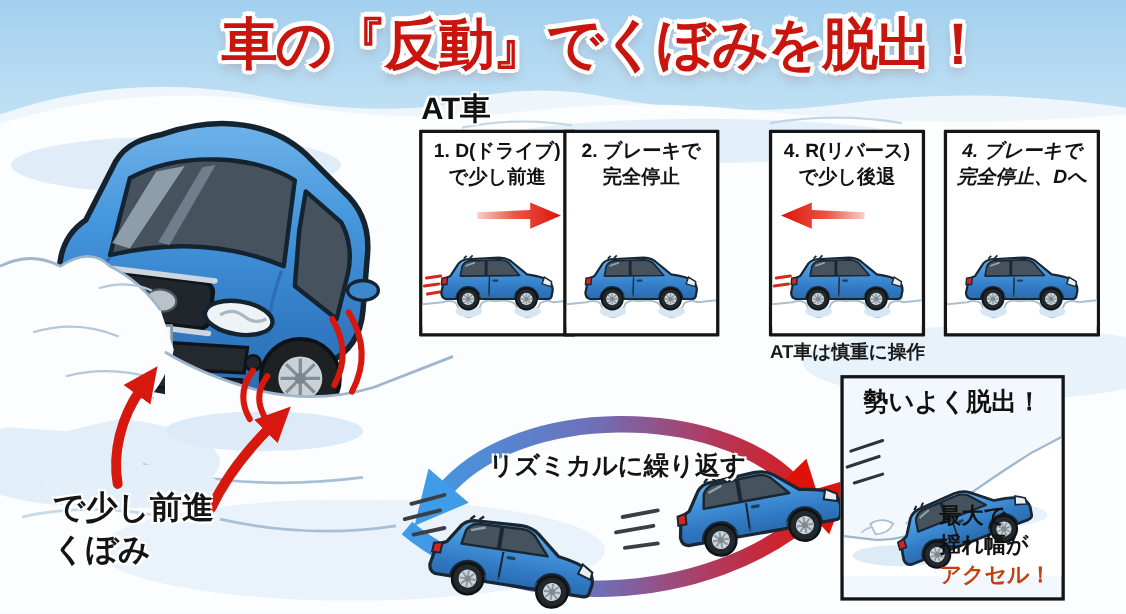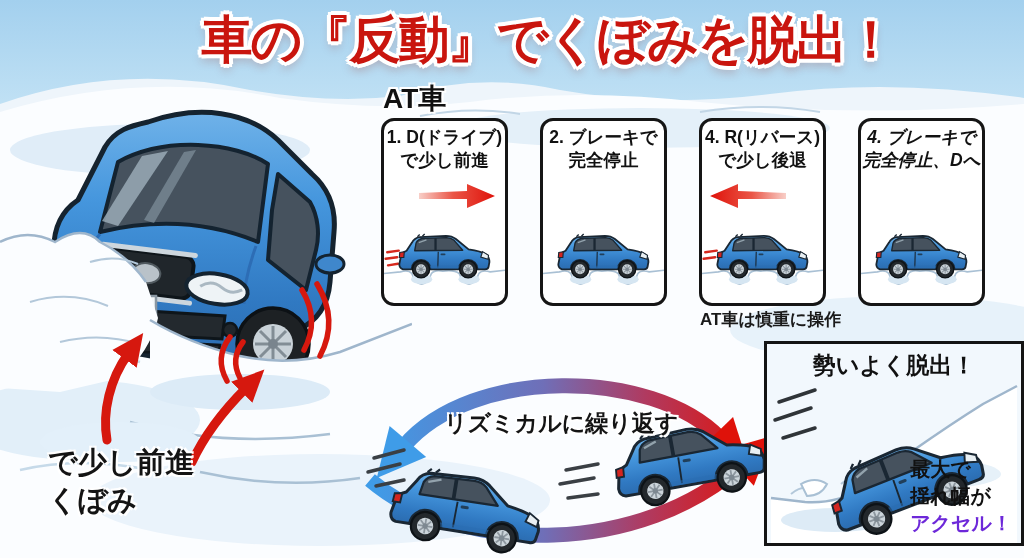--- a/index.html
+++ b/index.html
@@ -32,8 +32,8 @@
     text-shadow:-2px -2px 0 #fff,2px -2px 0 #fff,-2px 2px 0 #fff,2px 2px 0 #fff;
   }
   .panel{
-    position:absolute;top:118px;width:127px;height:188px;background:#fff;
-    border:3px solid #151515;box-sizing:border-box;border-radius:13px;
+    position:absolute;top:118px;width:142px;height:188px;background:#fff;
+    border:3px solid #151515;box-sizing:border-box;border-radius:1px;
   }
   .panel .ptext{
     position:absolute;top:5px;left:0;right:0;text-align:center;

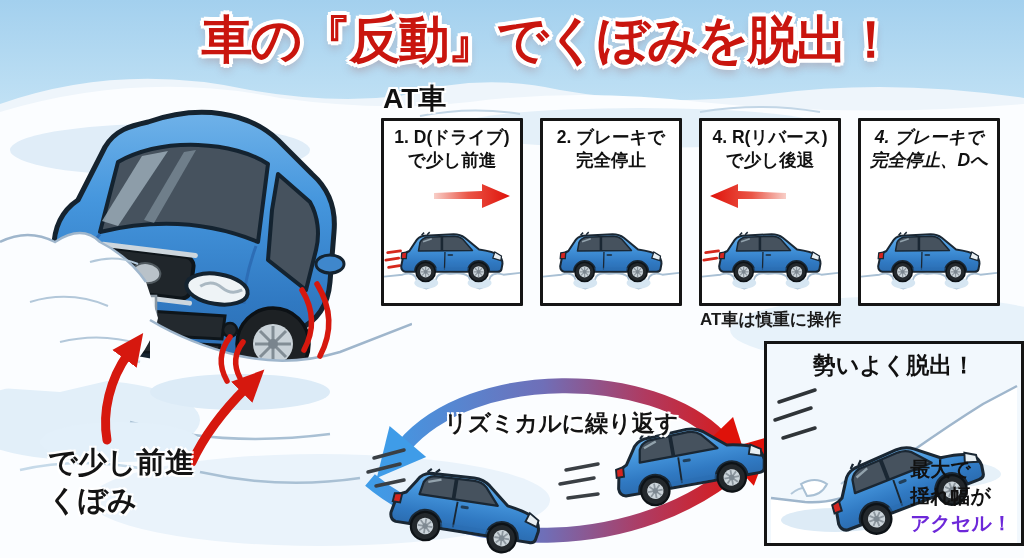--- a/index.html
+++ b/index.html
@@ -242,7 +242,7 @@
     </svg>
   </div>
 
-  <div class="panel" style="left:540px;padding-left:28px;">
+  <div class="panel" style="left:512px;padding-left:28px;">
     <div class="ptext">
       <div>2. ブレーキで</div>
       <div>完全停止</div>

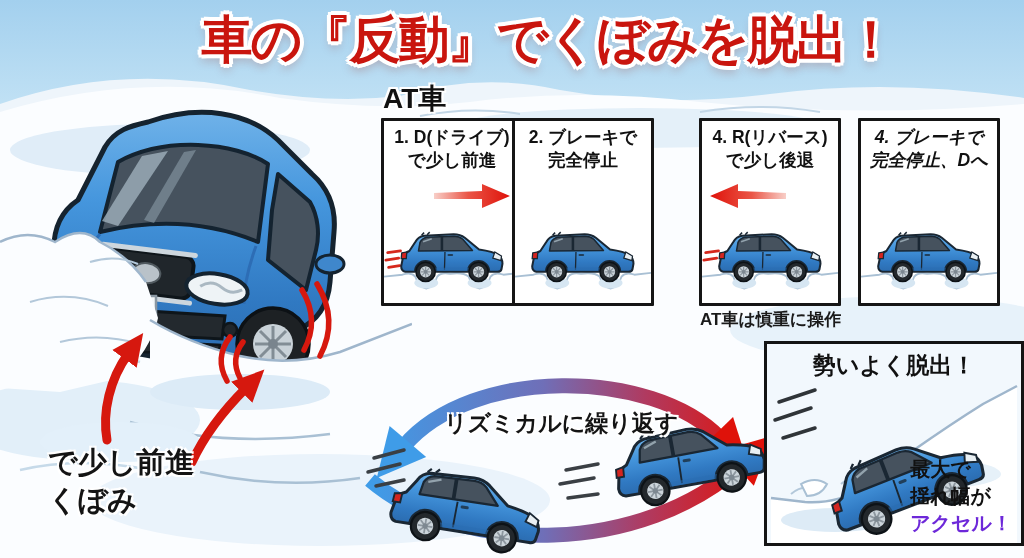--- a/index.html
+++ b/index.html
@@ -53,7 +53,7 @@
   }
   
   #escape-box{
-    left:764px;top:341px;width:260px;height:205px;background:#f2f8fd;
+    left:764px;top:341px;width:204px;height:205px;background:#f2f8fd;
     border:3px solid #141414;box-sizing:border-box;
   }
   #escape-illustration{position:absolute;left:0;top:0;width:100%;height:100%;}

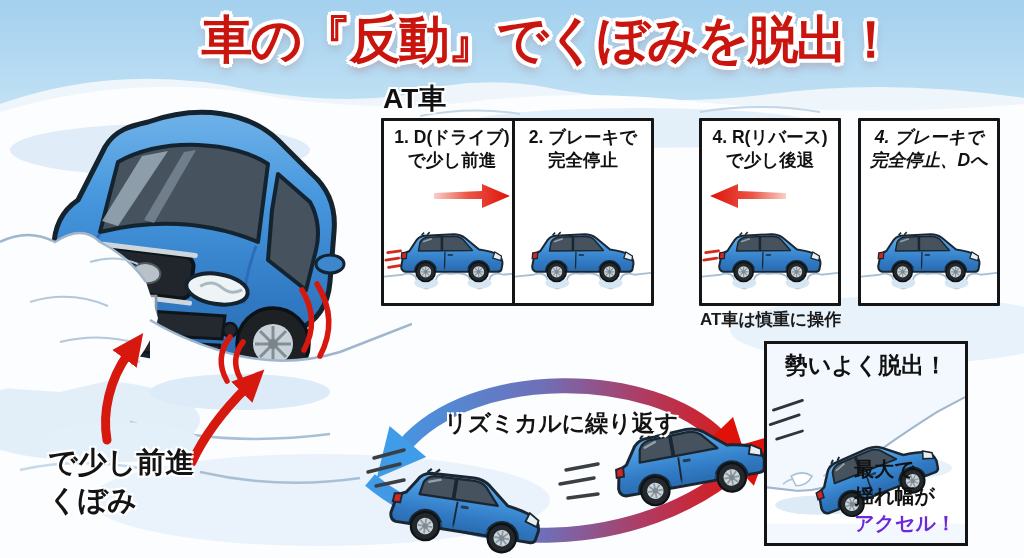--- a/index.html
+++ b/index.html
@@ -65,7 +65,7 @@
     position:absolute;right:9px;top:112px;text-align:left;
     font-size:20px;font-weight:bold;color:#111;line-height:1.35;
   }
-  #escape-note .accent{color:#6d28d9;}
+  #escape-note .accent{color:#c2410c;}
 </style>
 </head>
 <body>

